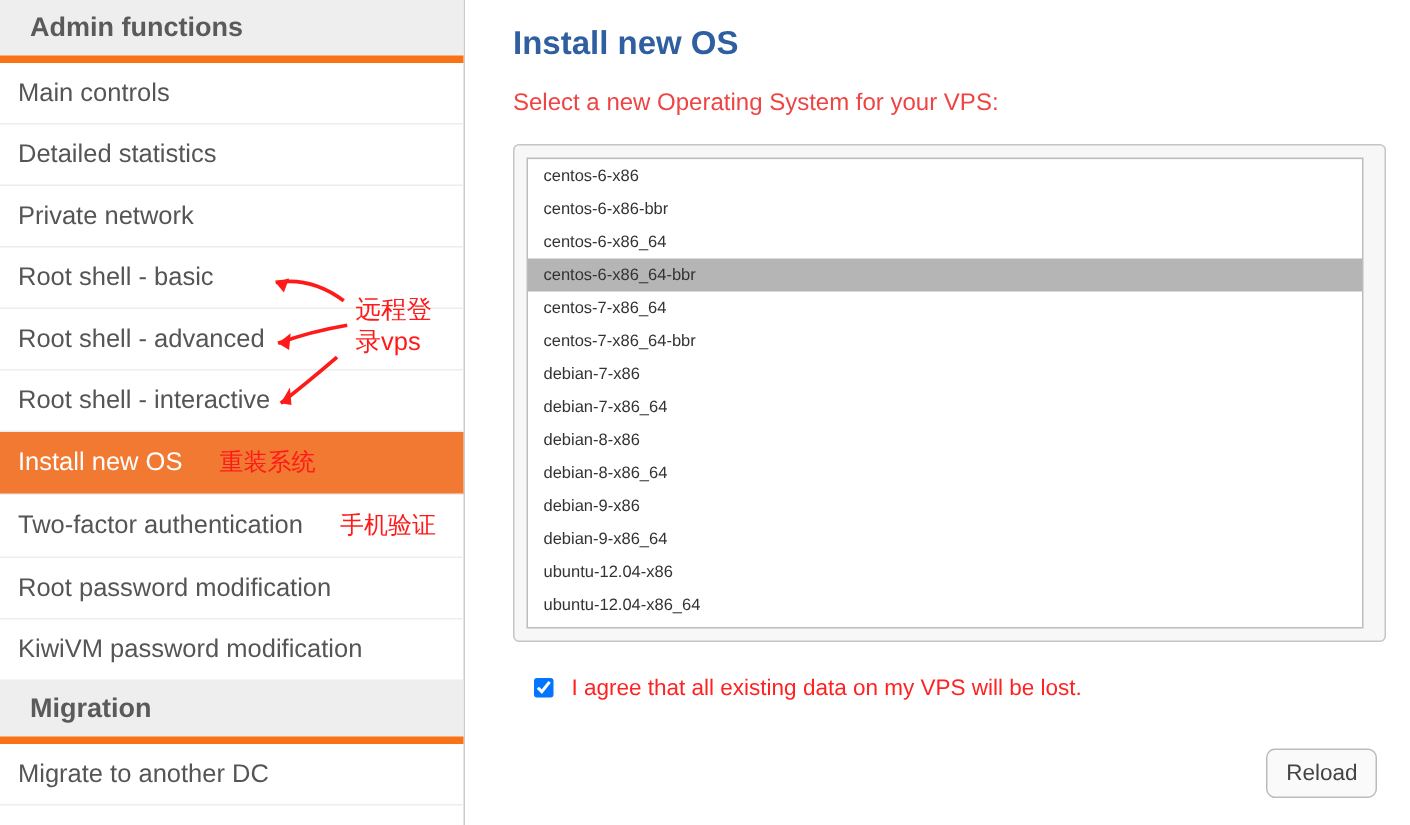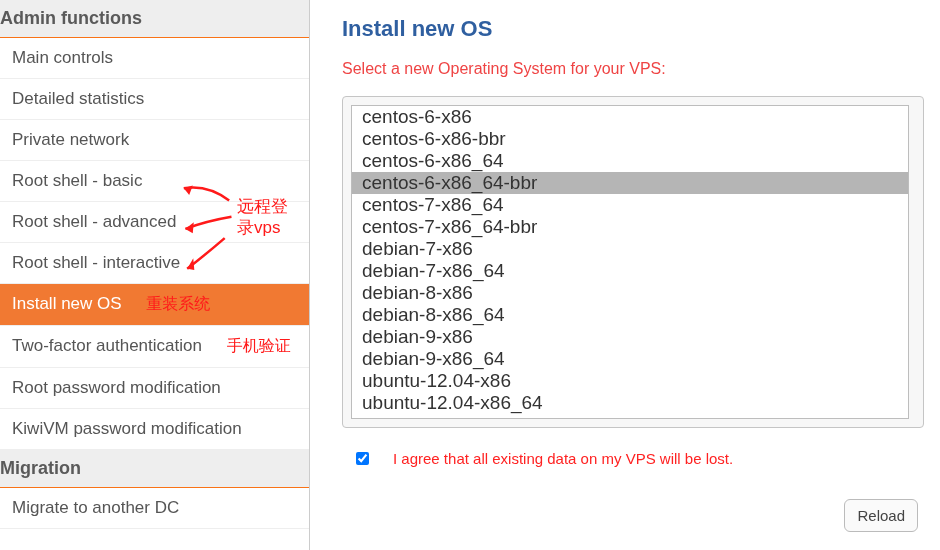--- a/index.html
+++ b/index.html
@@ -20,11 +20,11 @@
     }
     .sidebar-header {
       background: #eeeeee;
-      padding: 8px 0;
+      padding: 8px 20px;
       font-size: 18px;
       font-weight: 600;
       color: #5a5a5a;
-      border-bottom: 1px solid #f97316;
+      border-bottom: 5px solid #f97316;
     }
     .sidebar-item {
       padding: 10px 12px;

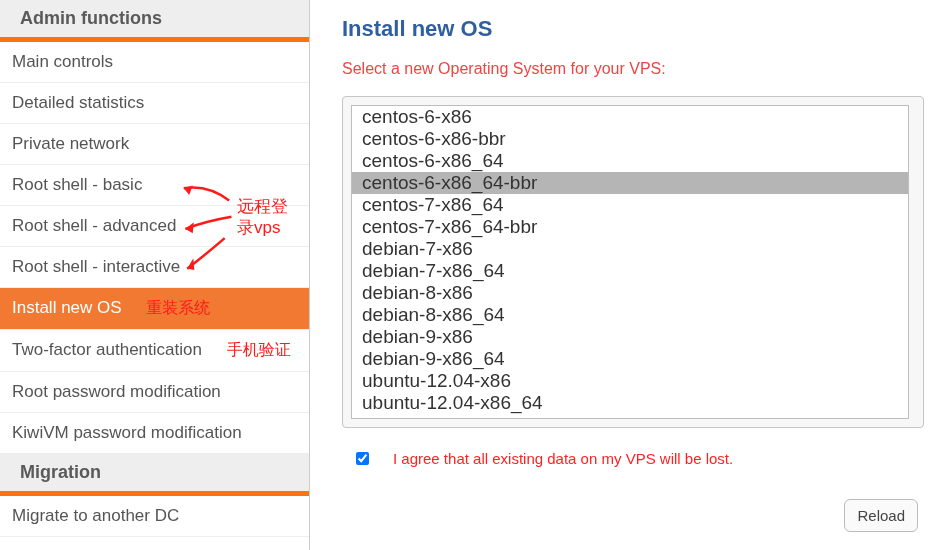--- a/index.html
+++ b/index.html
@@ -74,7 +74,7 @@
       background: #fff;
       border: 1px solid #bdbdbd;
       font-family: Arial, sans-serif;
-      font-size: 19px;
+      font-size: 11px;
       color: #333;
     }
     .os-list-item {

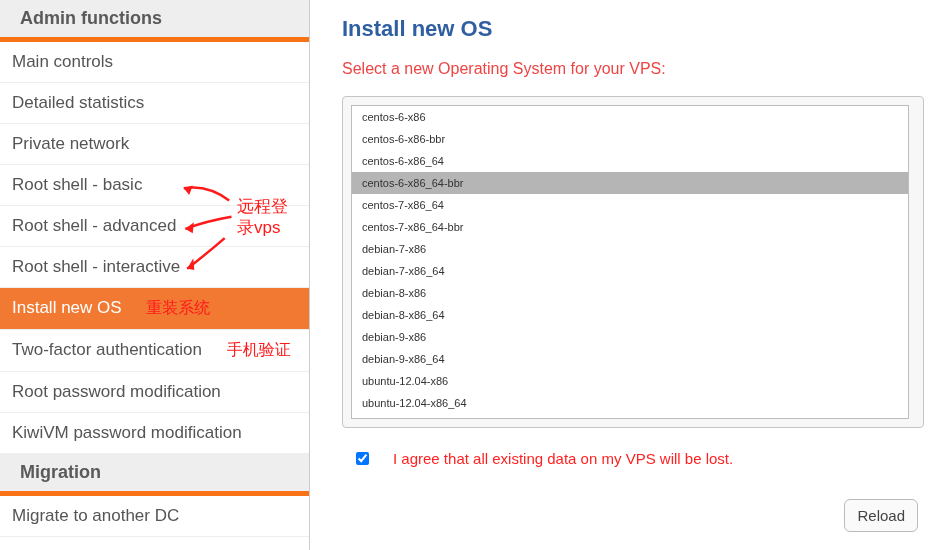--- a/index.html
+++ b/index.html
@@ -90,7 +90,7 @@
       padding: 22px 0 0 14px;
       display: flex;
       align-items: center;
-      gap: 24px;
+      gap: 12px;
     }
     .agree-label {
       color: #ff2222;

